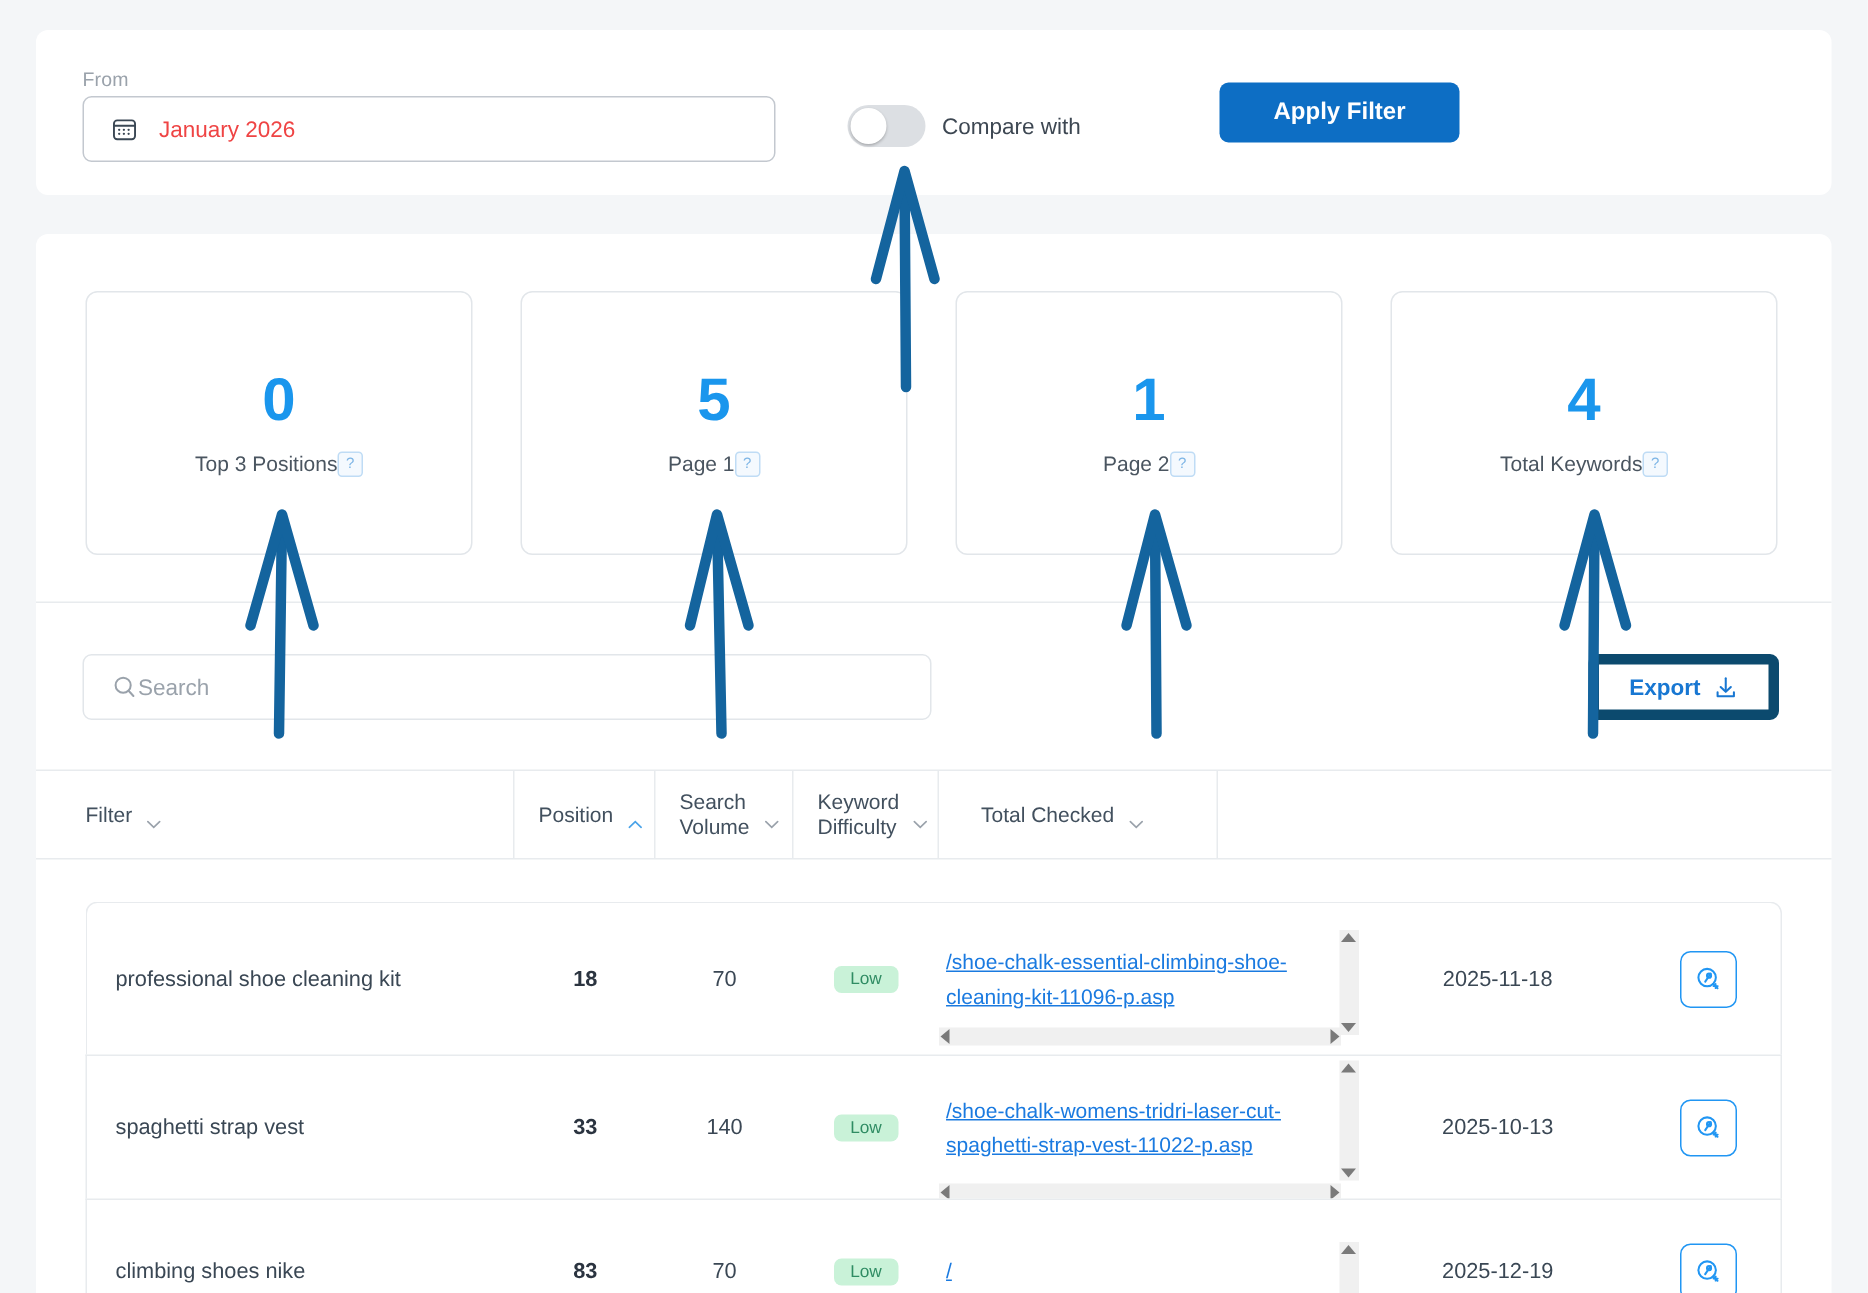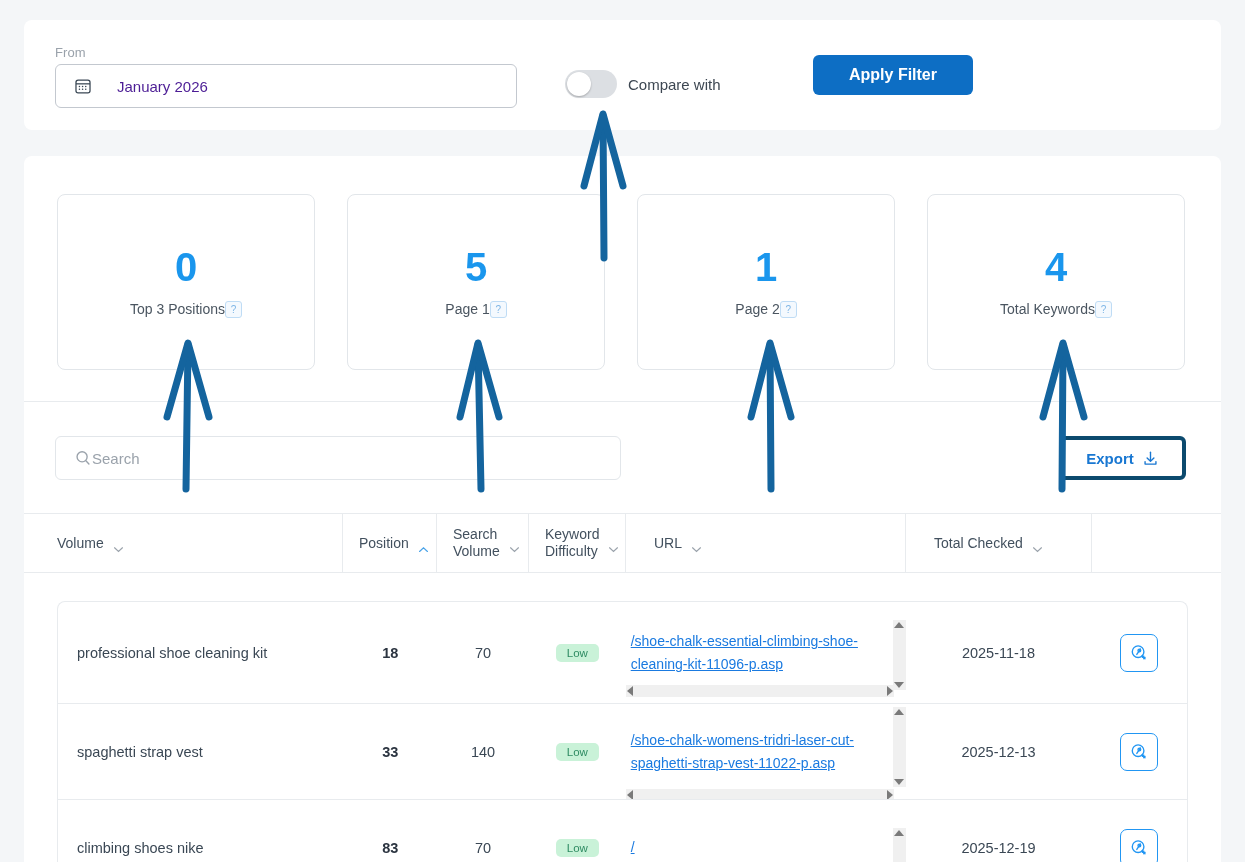--- a/index.html
+++ b/index.html
@@ -29,7 +29,7 @@
     padding-left: 18px; gap: 14px; cursor: pointer;
   }
   .date-input .cal { width: 18px; height: 18px; flex: none; }
-  .date-value { font-size: 15px; color: #4c1d95; margin-left: 11px; }
+  .date-value { font-size: 15px; color: #ef4444; }
 
   .toggle-wrap {
     position: absolute; left: 541px; top: 50px;

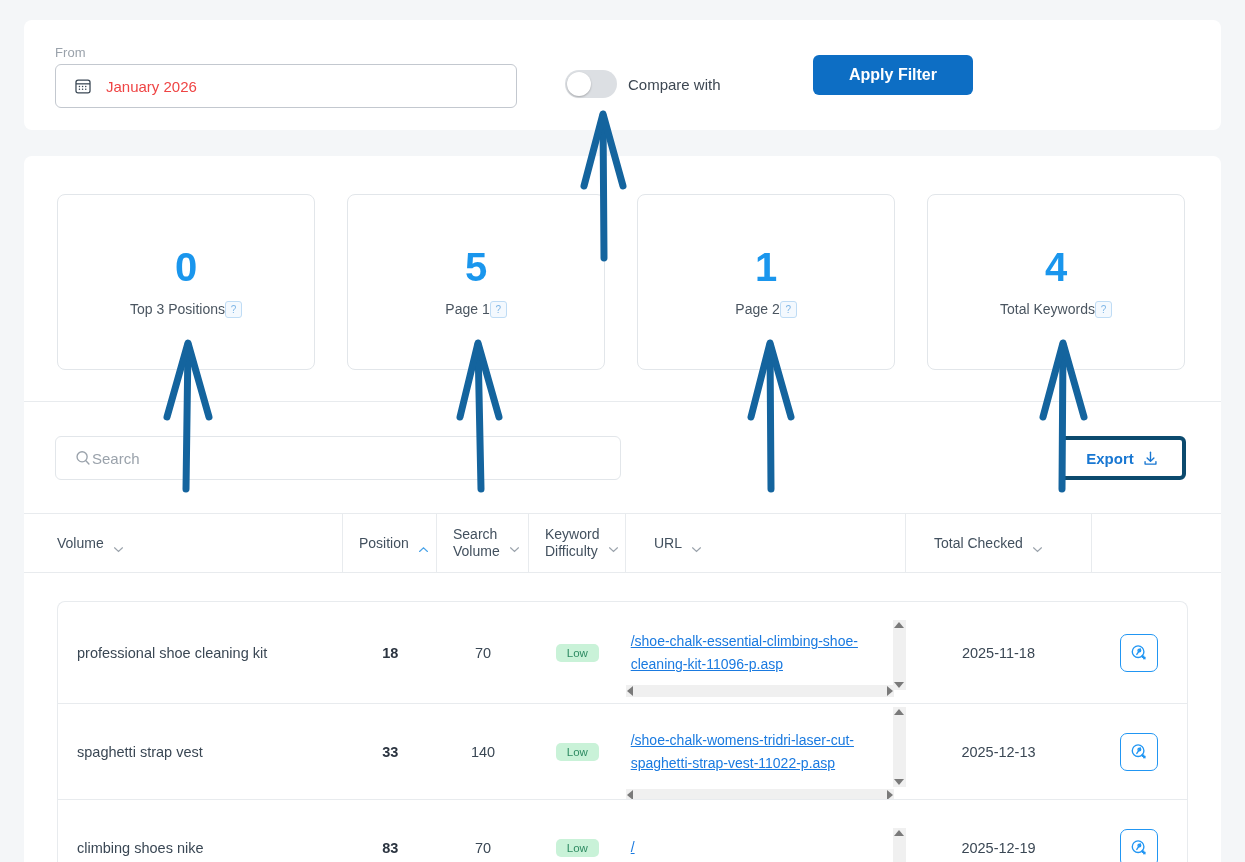--- a/index.html
+++ b/index.html
@@ -98,7 +98,7 @@
   .export-btn {
     position: absolute; left: 1035px; top: 280px;
     width: 127px; height: 44px;
-    border: 4px solid #0c4a6e; border-radius: 6px;
+    border: 7px solid #0c4a6e; border-radius: 6px;
     background: #fff; color: #1877d2;
     font-size: 15px; font-weight: bold;
     display: flex; align-items: center; justify-content: center; gap: 8px;

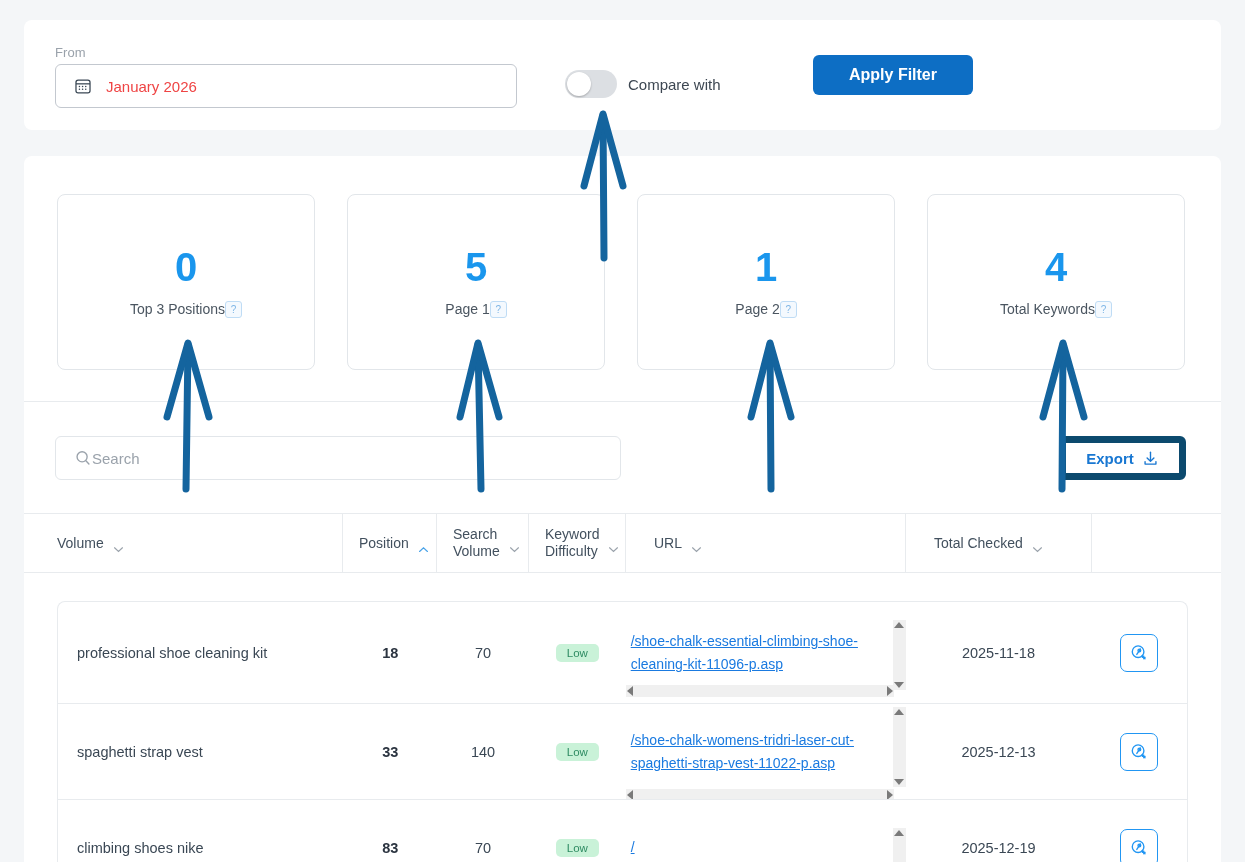--- a/index.html
+++ b/index.html
@@ -277,7 +277,7 @@
     <div class="table">
       <div class="thead">
         <div class="th th-kw">
-          <span class="th-label">Volume</span>
+          <span class="th-label">Filter</span>
           <span class="chev">
             <svg viewBox="0 0 12 8" width="11" height="7" fill="none" stroke="#9aa2ab" stroke-width="1.3" stroke-linecap="round">
                 <polyline points="1.5,2 6,6.3 10.5,2"></polyline>

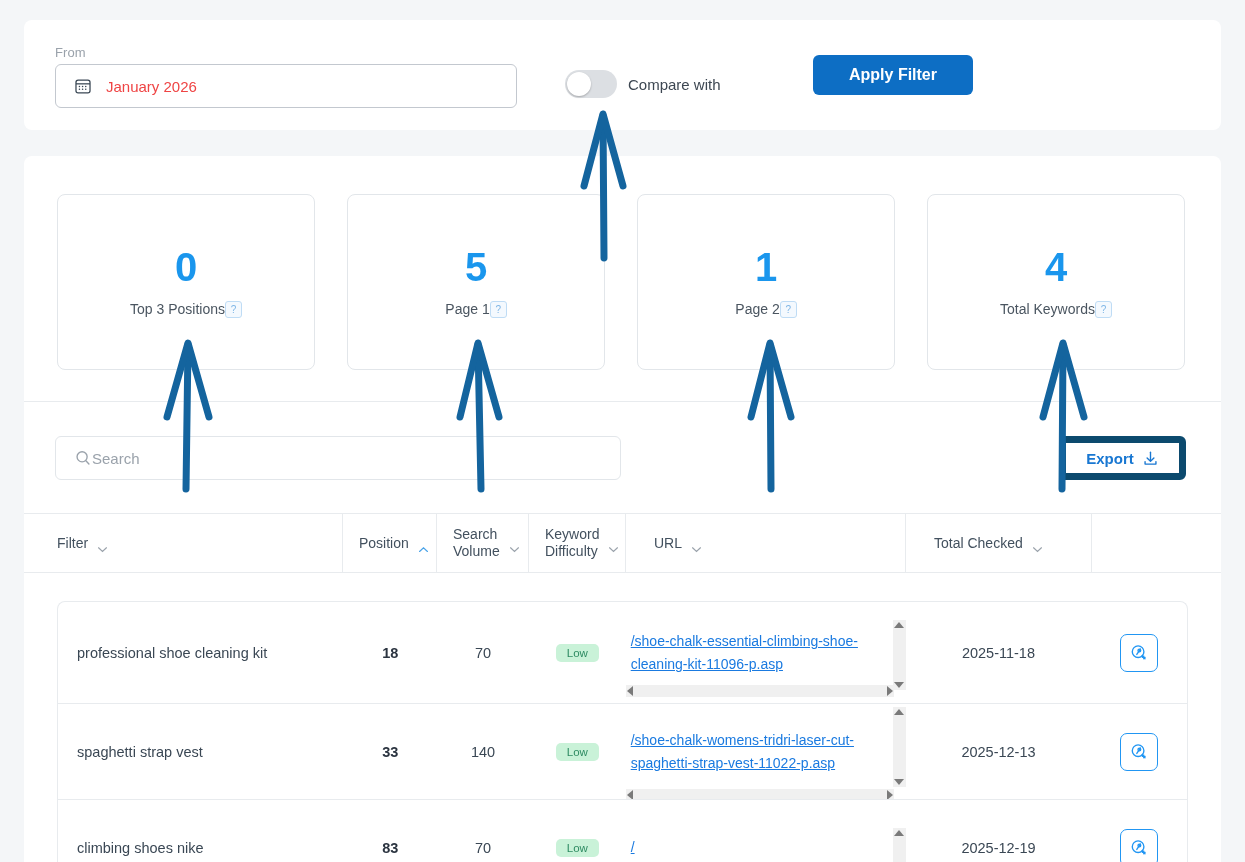--- a/index.html
+++ b/index.html
@@ -308,14 +308,6 @@
               </svg>
           </span>
         </div>
-        <div class="th th-url">
-          <span class="th-label">URL</span>
-          <span class="chev">
-            <svg viewBox="0 0 12 8" width="11" height="7" fill="none" stroke="#9aa2ab" stroke-width="1.3" stroke-linecap="round">
-                <polyline points="1.5,2 6,6.3 10.5,2"></polyline>
-              </svg>
-          </span>
-        </div>
         <div class="th th-lc">
           <span class="th-label">Total Checked</span>
           <span class="chev">

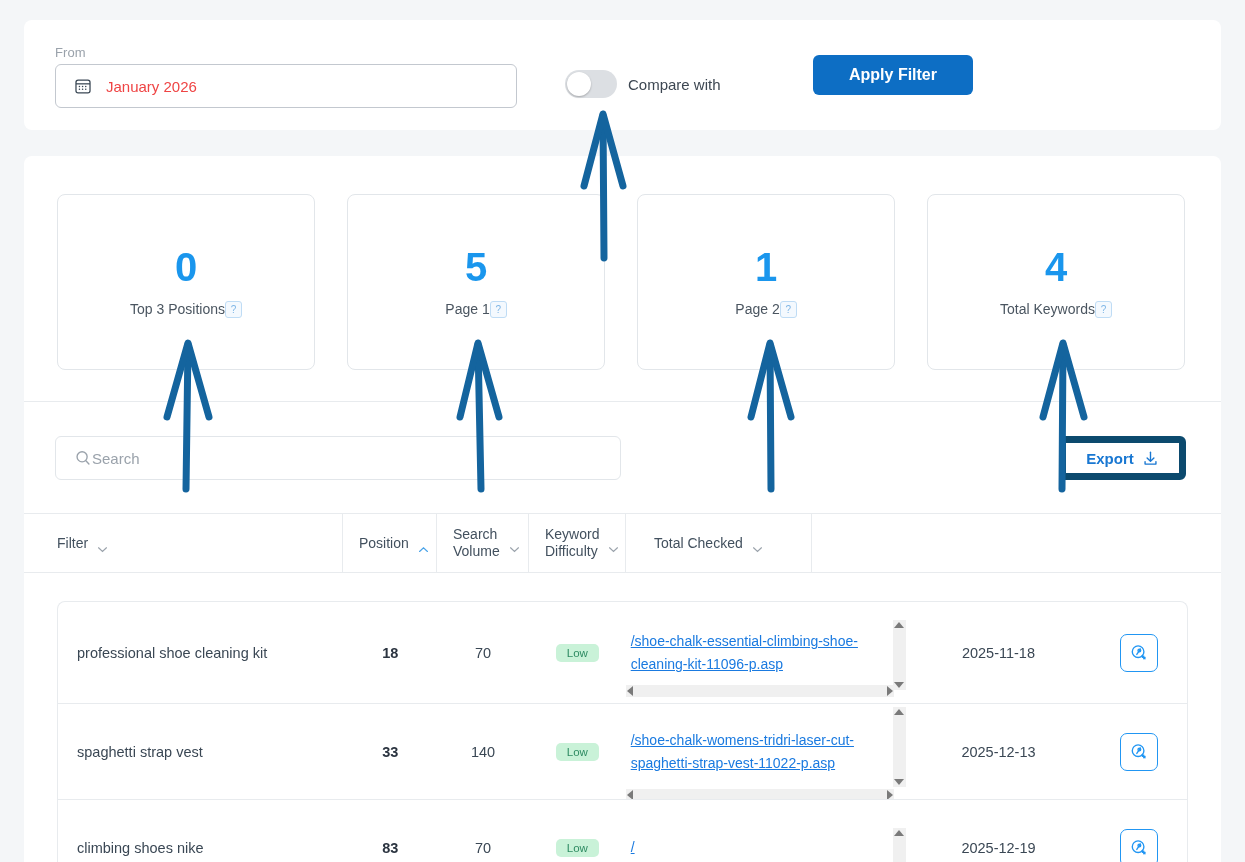--- a/index.html
+++ b/index.html
@@ -379,7 +379,7 @@
             </div>
           </div>
         </div>
-        <div class="c c-lc">2025-12-13</div>
+        <div class="c c-lc">2025-10-13</div>
         <div class="c c-act">
           <div class="act-btn">
             <svg viewBox="0 0 22 22" width="20" height="20" fill="none" stroke="#2196f3" stroke-width="1.5">

